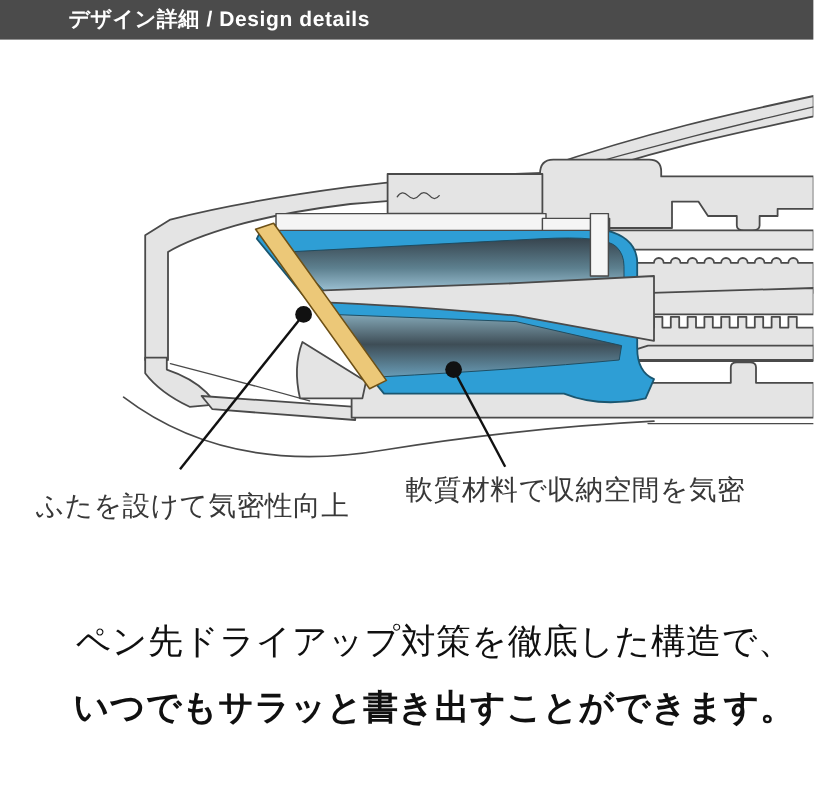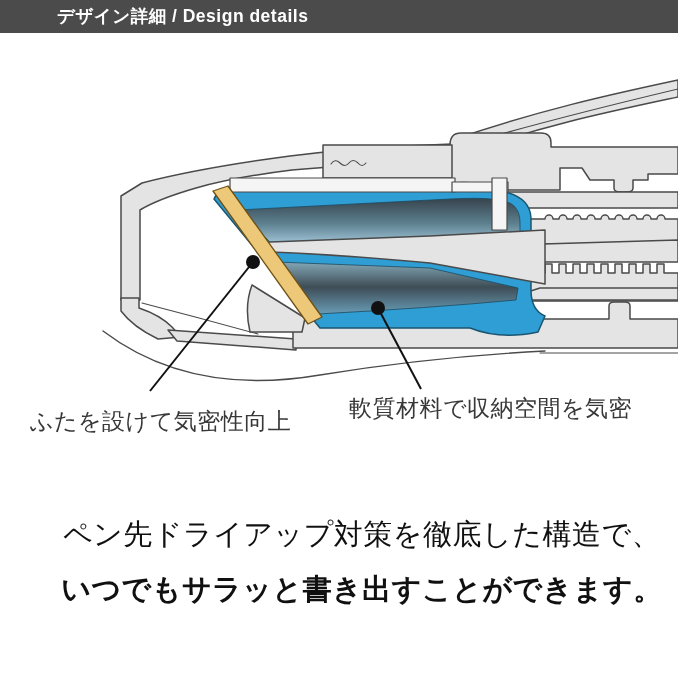--- a/index.html
+++ b/index.html
@@ -32,7 +32,7 @@
 
   .anno-label{position:absolute;top:393px;font-size:23px;color:var(--label-text);
               letter-spacing:0.5px;white-space:nowrap;}
-  .anno-left{left:30px;margin-top:13px;} .anno-right{left:349px;}
+  .anno-left{left:30px;margin-top:13px;} .anno-right{left:338px;}
   .caption-line{position:absolute;left:0;width:678px;text-align:center;font-size:29px;
                 color:var(--caption-text);letter-spacing:0.5px;white-space:nowrap;padding-left:23px;}
   .cap1{top:515px;} .cap2{top:570px;font-weight:bold;}

